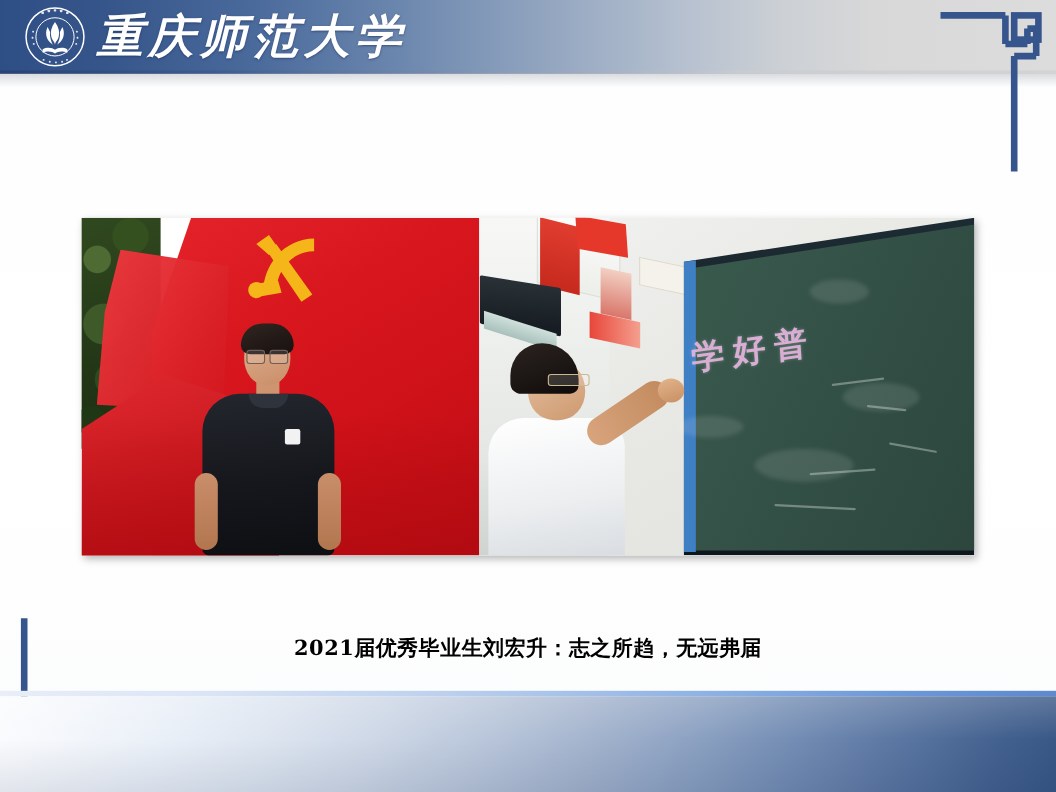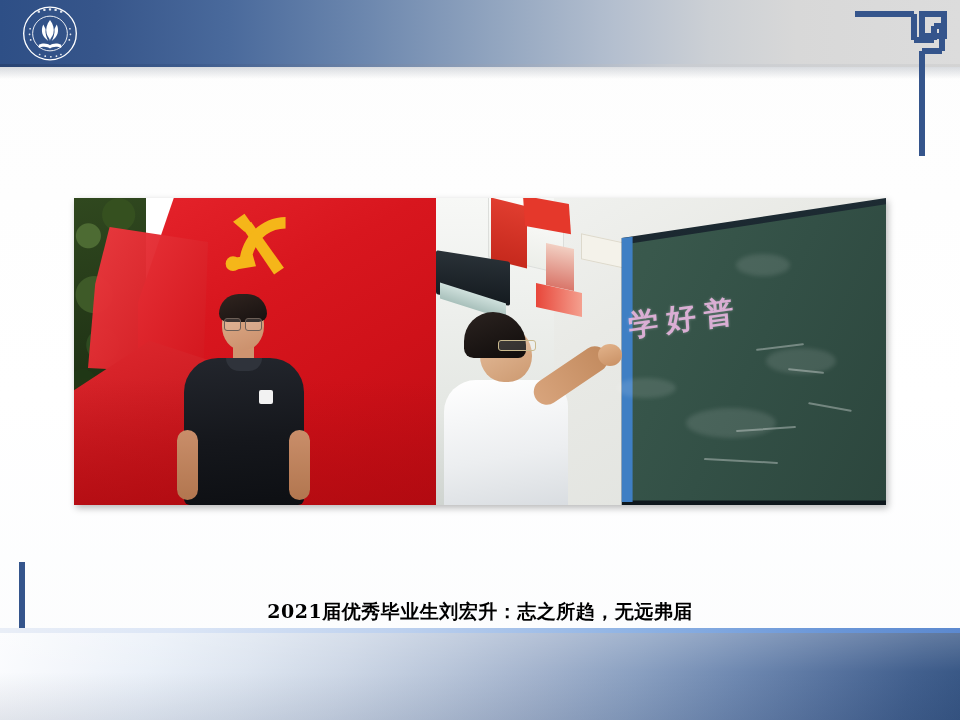--- a/index.html
+++ b/index.html
@@ -368,6 +368,7 @@
     </svg>
   </div>
 
+  <div id="uni-name">重庆师范大学</div>
 
   <div class="ornament" id="ornament-tr">
     <svg viewBox="0 0 100 152" xmlns="http://www.w3.org/2000/svg">

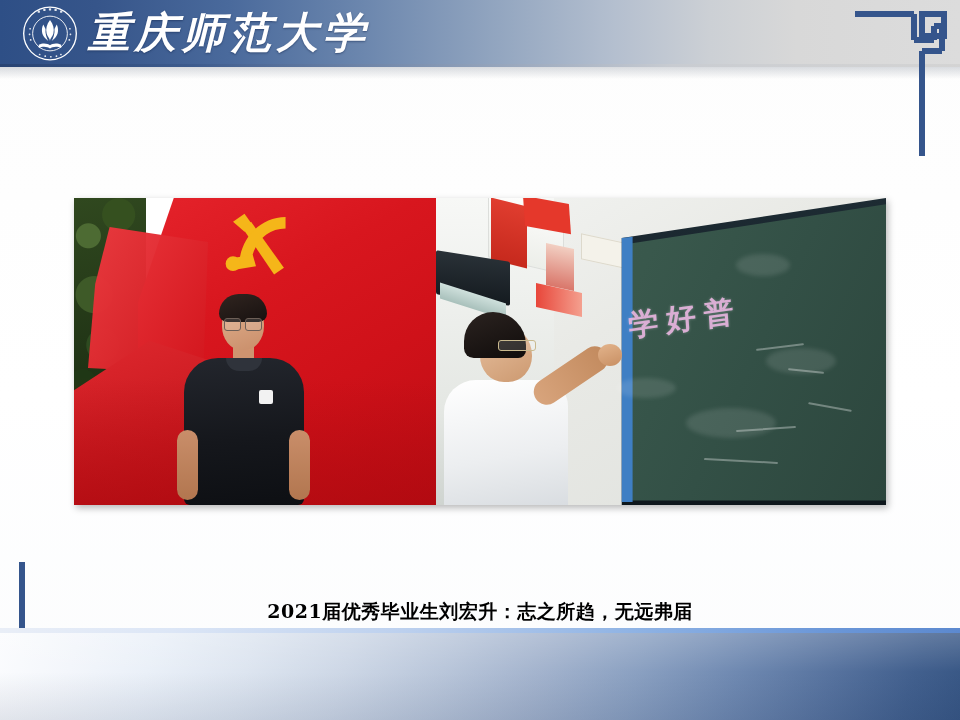--- a/index.html
+++ b/index.html
@@ -287,7 +287,7 @@
   
   #caption {
     position: absolute;
-    left: 0; top: 599px;
+    left: 0; top: 576px;
     width: 960px;
     text-align: center;
     color: #000000;

